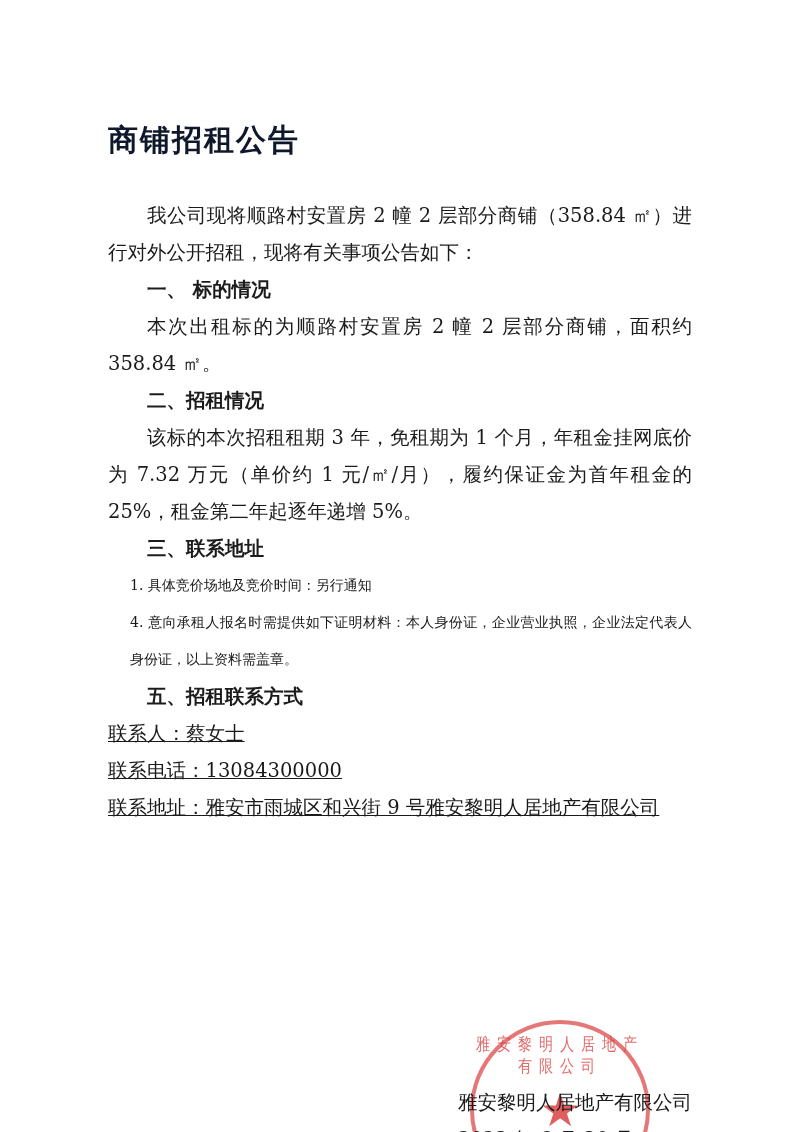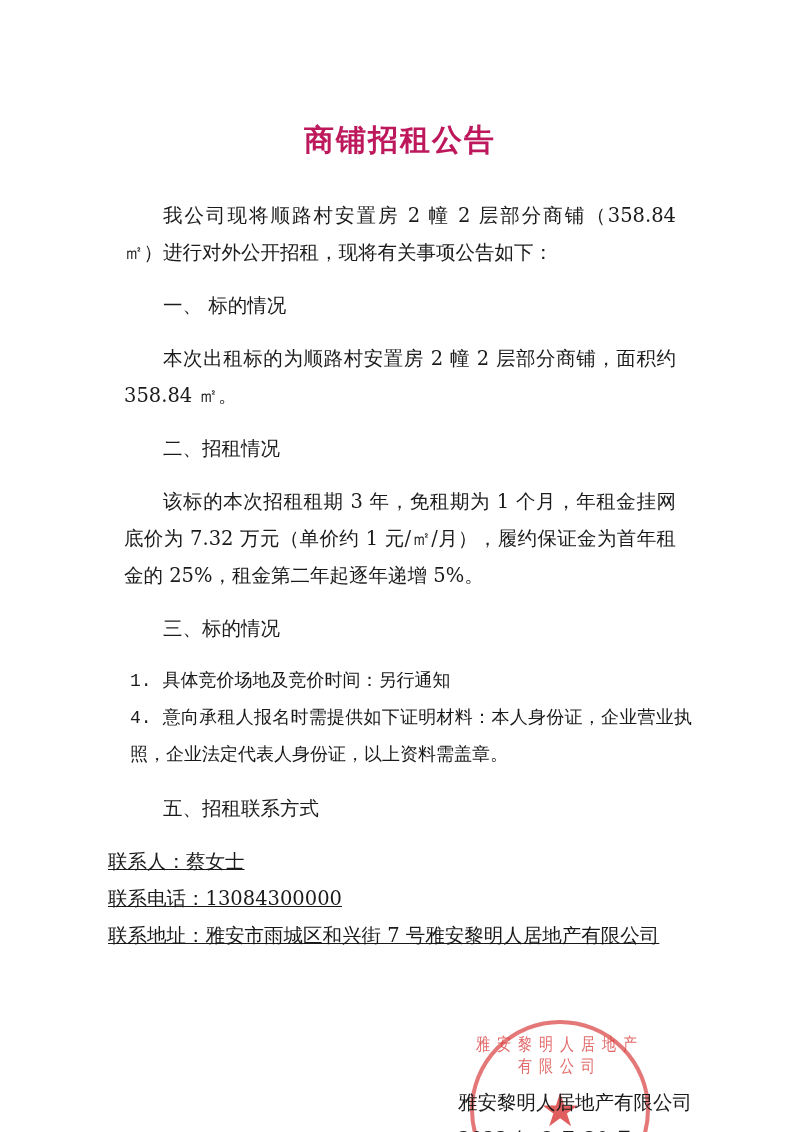--- a/index.html
+++ b/index.html
@@ -23,13 +23,12 @@
     padding: 0 108px;
   }
   .doc-title {
-    text-align: center;
     font-size: 30px;
     font-weight: bold;
     letter-spacing: 2px;
     margin-top: 120px;
     margin-bottom: 36px;
-    color: #be185d;
+    color: #0f172a;
   }
   .para {
     font-size: 19.5px;

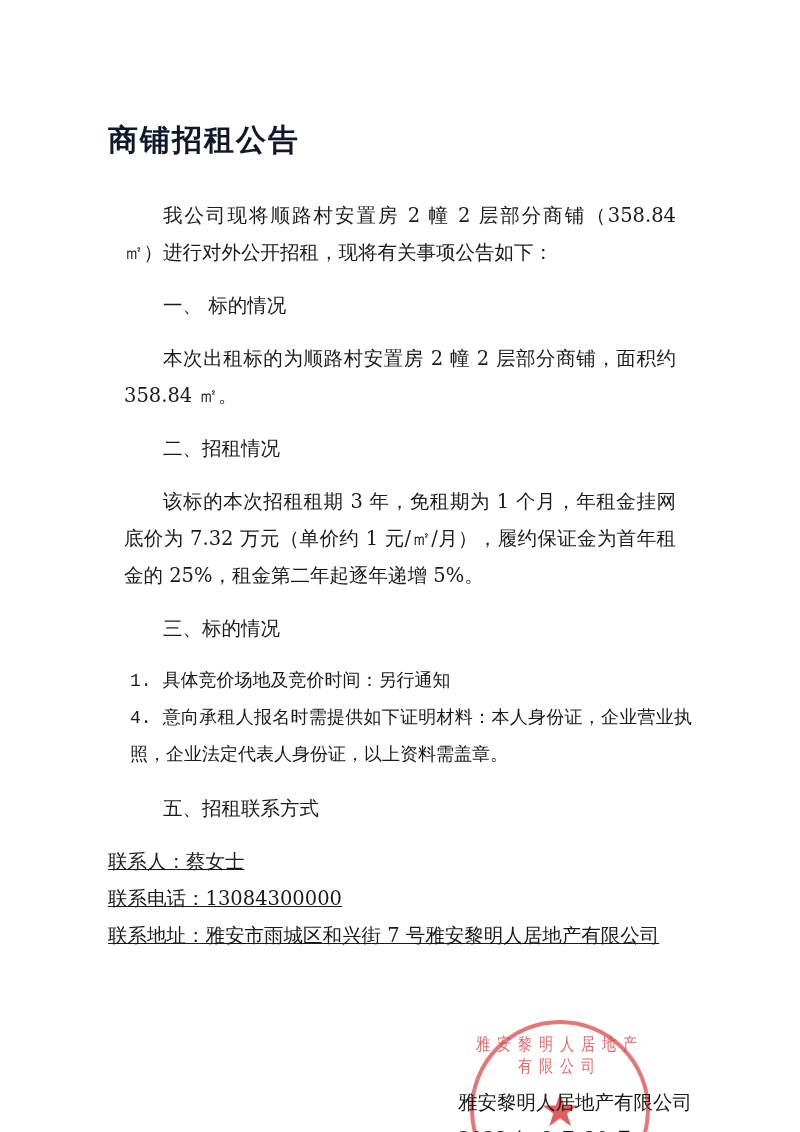--- a/index.html
+++ b/index.html
@@ -35,7 +35,7 @@
     line-height: 37px;
     text-align: justify;
     text-justify: inter-ideograph;
-    margin: 16px;
+    margin: 0;
     color: #1b1b1b;
   }
   .indent2 {

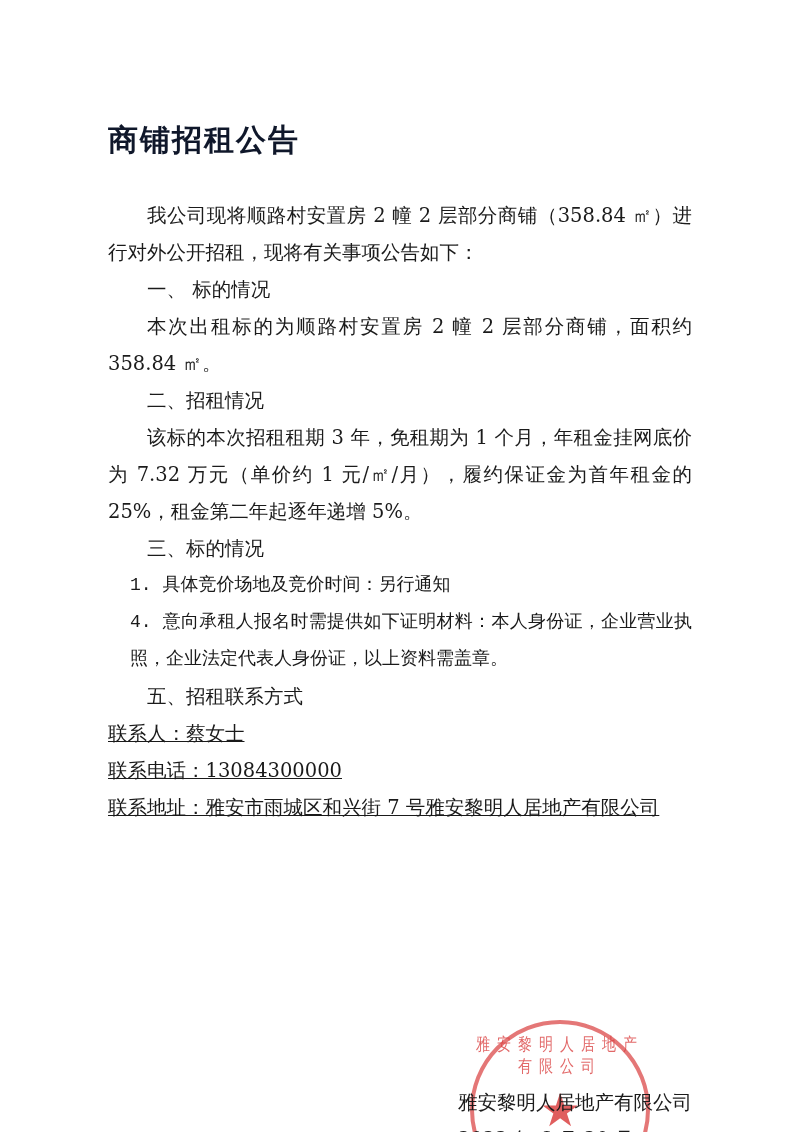--- a/index.html
+++ b/index.html
@@ -43,6 +43,7 @@
   }
   .indent-head {
     text-indent: 39px;
+    font-weight: bold;
   }
   .list-item {
     font-size: 18px;

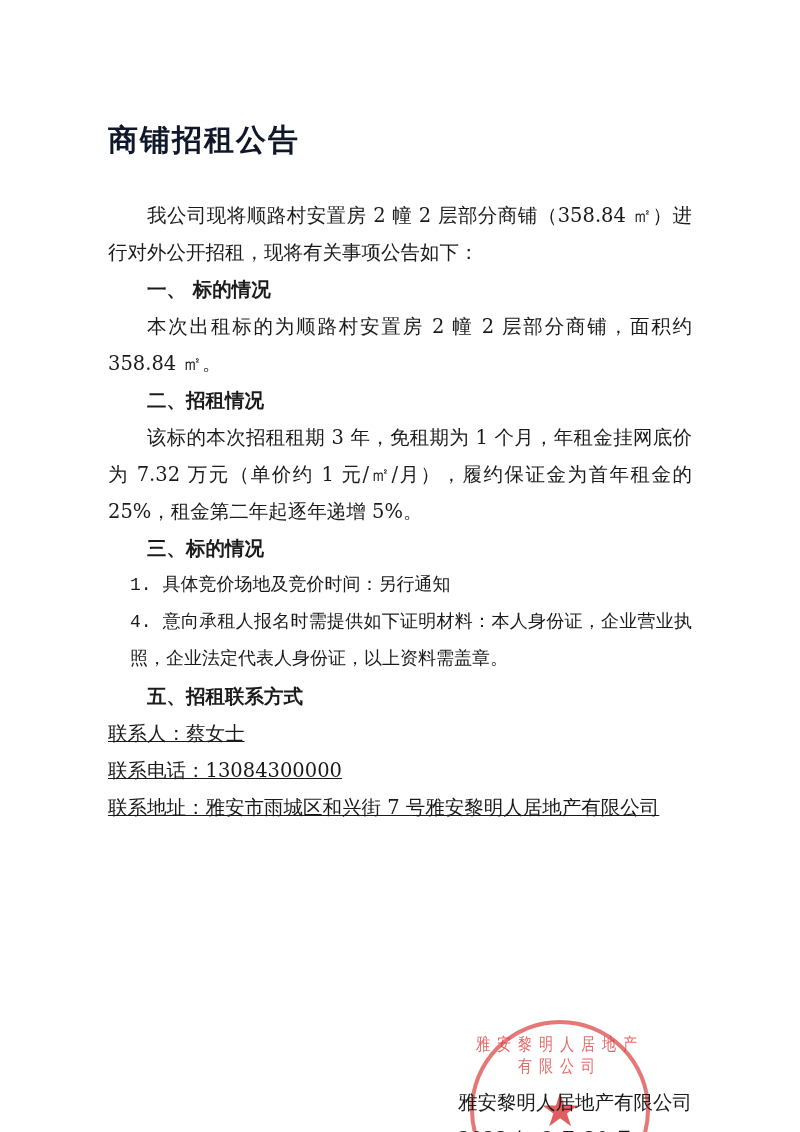--- a/index.html
+++ b/index.html
@@ -125,7 +125,7 @@
   <p class="para indent-head">二、招租情况</p>
   <p class="para indent2">该标的本次招租租期 3 年，免租期为 1 个月，年租金挂网底价为 7.32 万元（单价约 1 元/㎡/月），履约保证金为首年租金的 25%，租金第二年起逐年递增 5%。</p>
 
-  <p class="para indent-head">三、标的情况</p>
+  <p class="para indent-head">三、联系地址</p>
   <p class="list-item">1. 具体竞价场地及竞价时间：另行通知</p>
   <p class="list-item">4. 意向承租人报名时需提供如下证明材料：本人身份证，企业营业执照，企业法定代表人身份证，以上资料需盖章。</p>
 

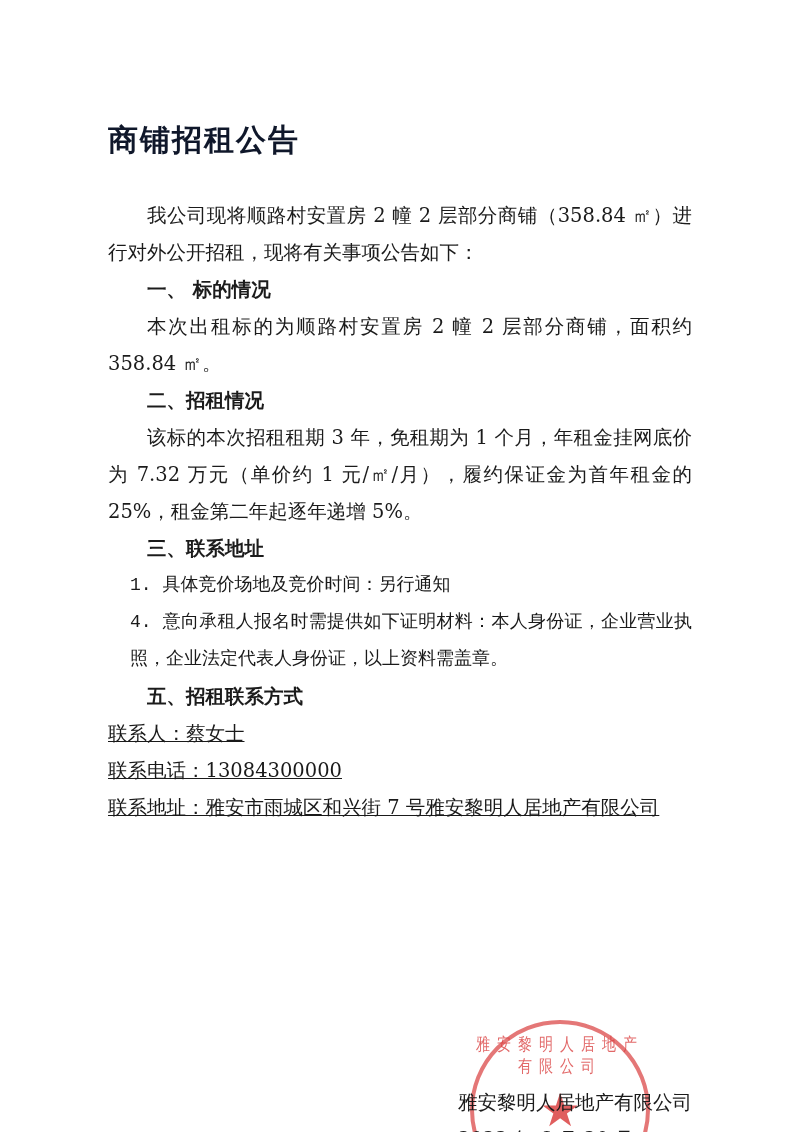--- a/index.html
+++ b/index.html
@@ -46,13 +46,12 @@
     font-weight: bold;
   }
   .list-item {
-    font-size: 18px;
+    font-size: 14px;
     line-height: 37px;
     text-align: justify;
     margin: 0;
     padding-left: 22px;
     text-indent: 0;
-    font-family: Liberation Mono, monospace;
   }
   .plain {
     font-size: 19.5px;

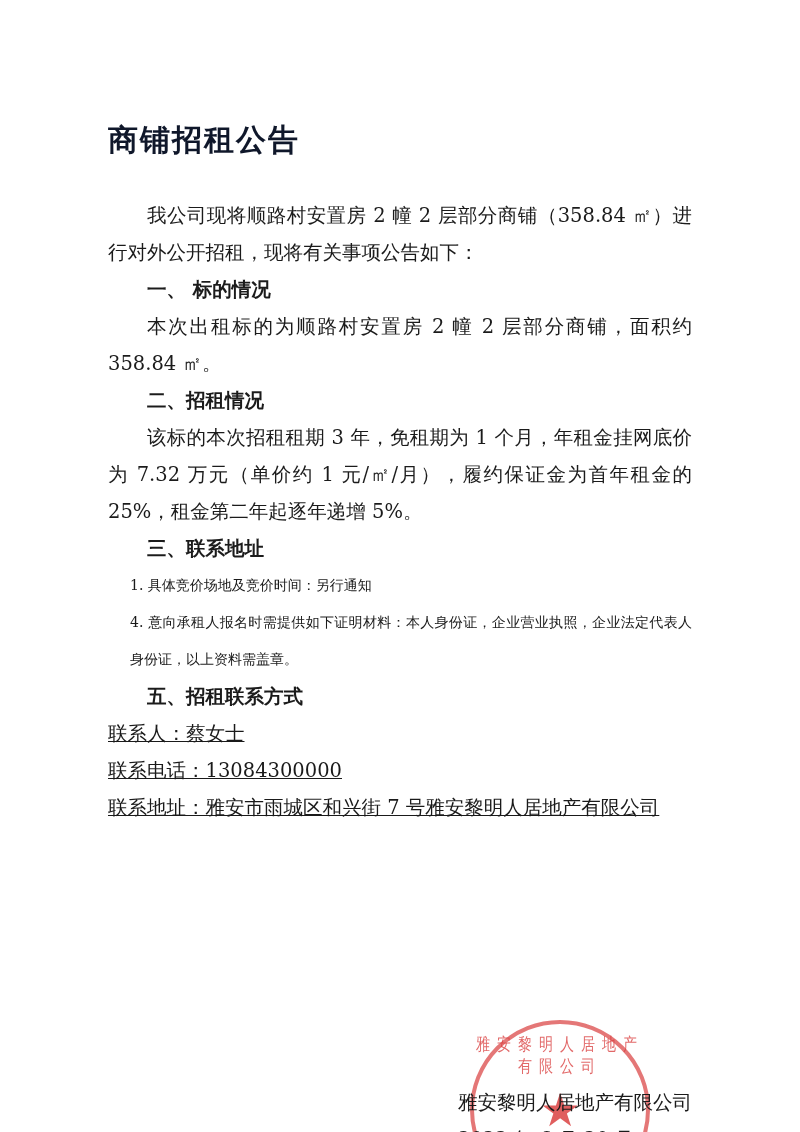--- a/index.html
+++ b/index.html
@@ -131,7 +131,7 @@
   <p class="para indent-head">五、招租联系方式</p>
   <p class="plain">联系人：蔡女士</p>
   <p class="plain">联系电话：13084300000</p>
-  <p class="plain">联系地址：雅安市雨城区和兴街 7 号雅安黎明人居地产有限公司</p>
+  <p class="plain">联系地址：雅安市雨城区和兴街 9 号雅安黎明人居地产有限公司</p>
 
   <div class="seal">
     <div class="seal-text-top">雅安黎明人居地产有限公司</div>

